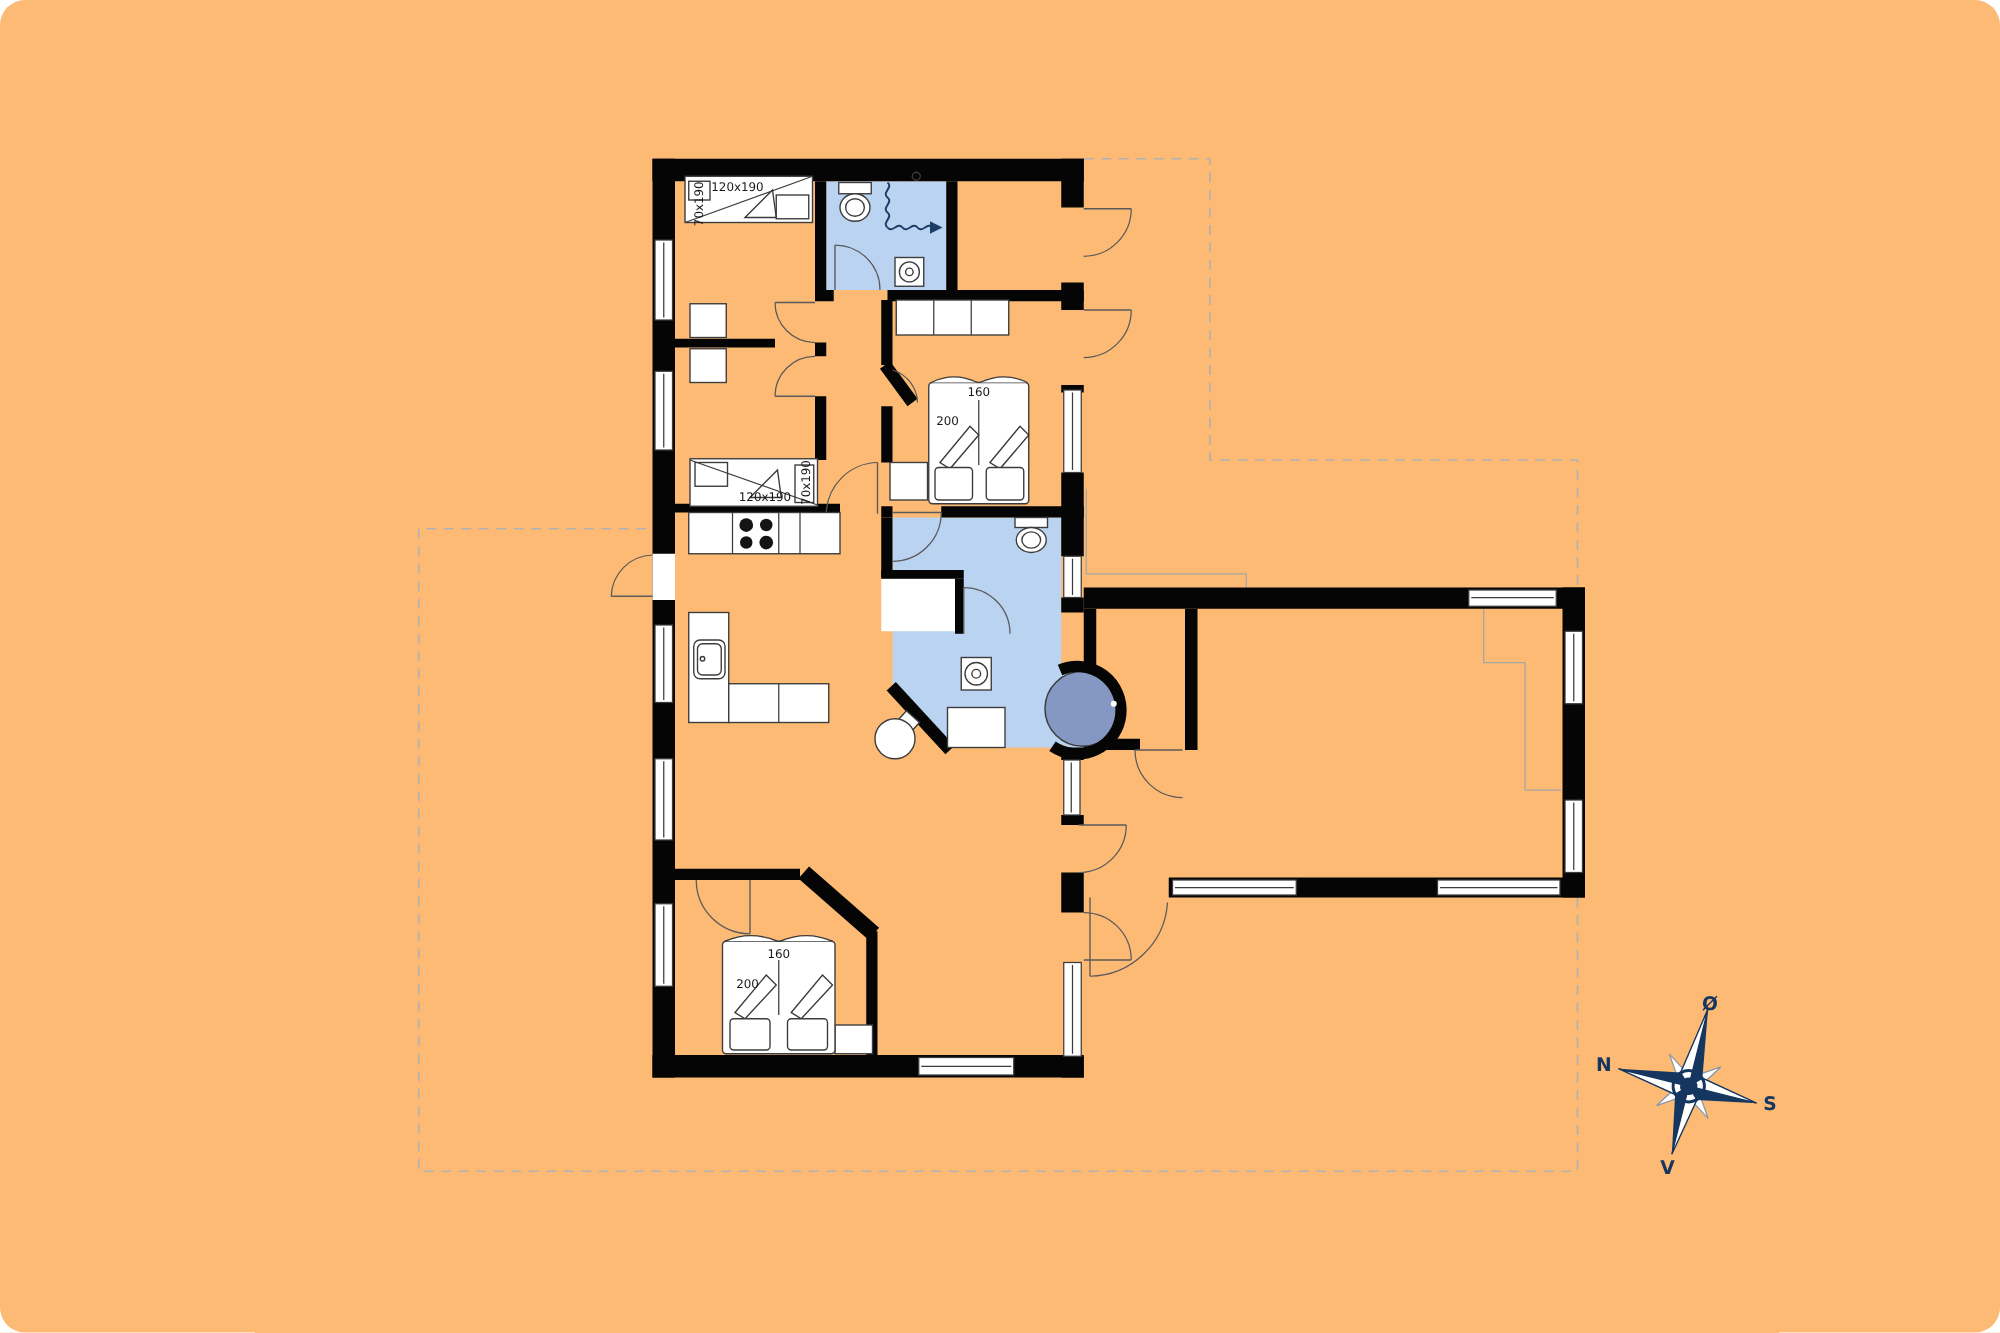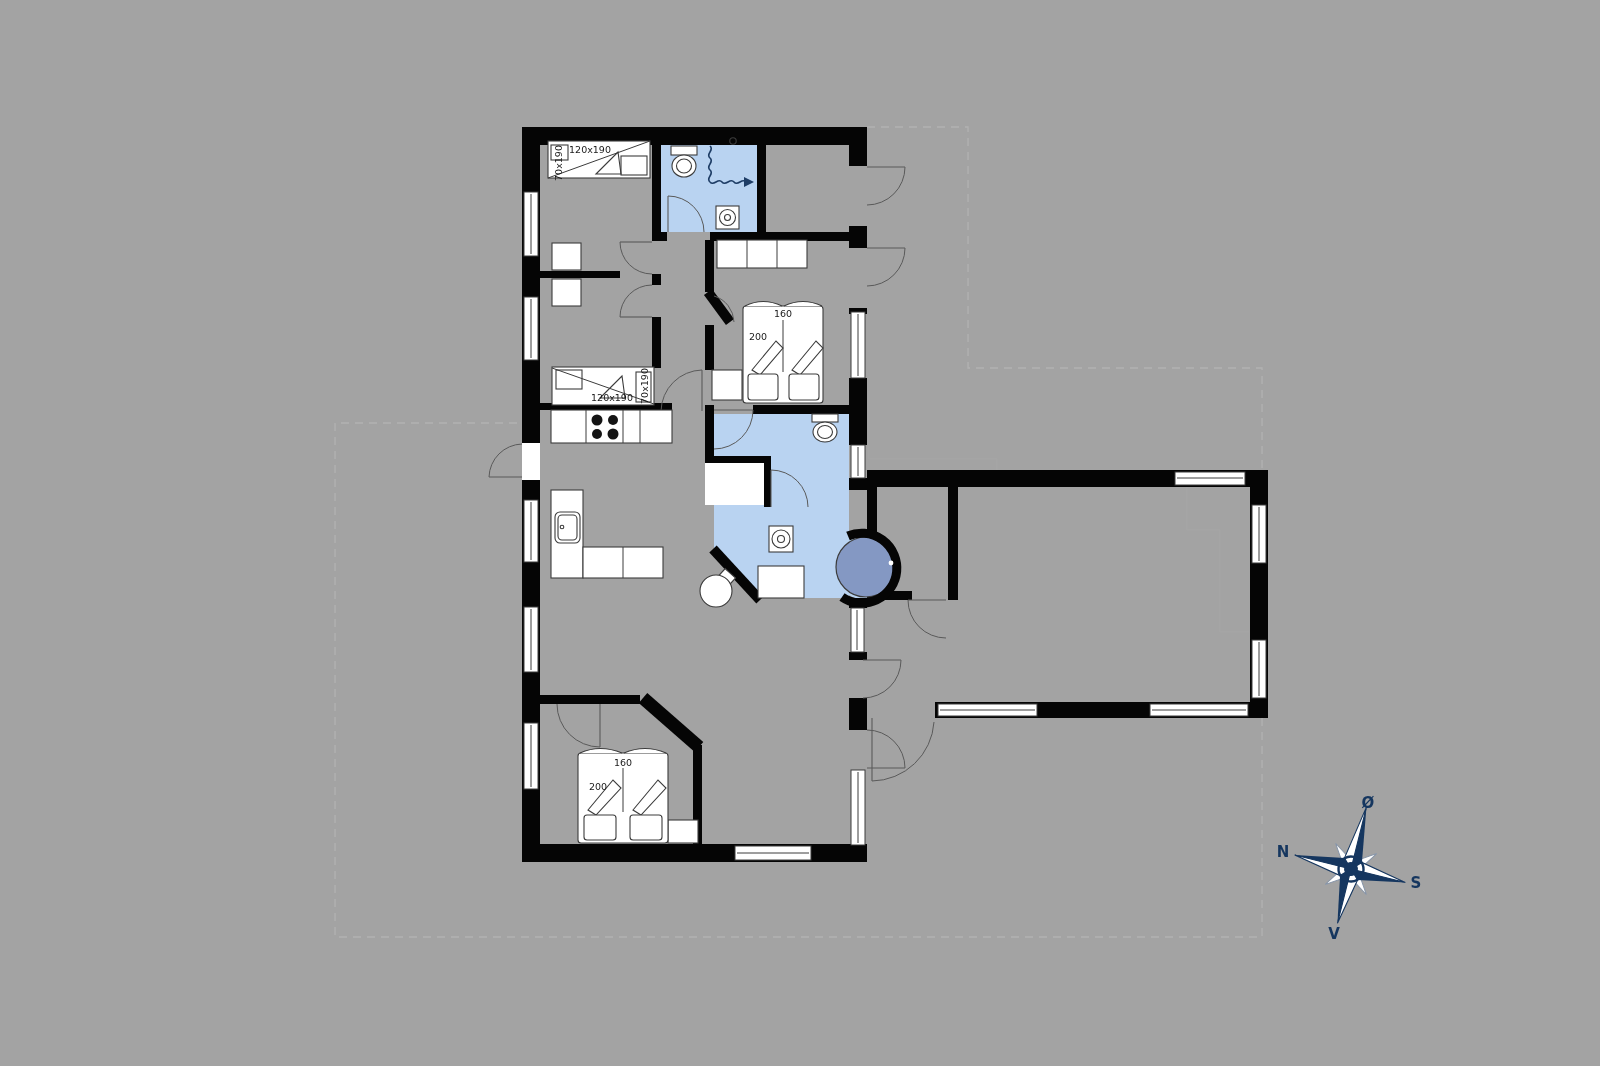--- a/index.html
+++ b/index.html
@@ -3,8 +3,8 @@
 <meta charset="utf-8">
 <style>
   html,body{margin:0;padding:0;background:#ffffff;}
-  #stage{position:relative;width:1600px;height:1066px;background:#a3a3a3;overflow:hidden;
-         font-family:"DejaVu Sans",sans-serif;}
+  #stage{position:relative;width:1600px;height:1066px;background:#fdba74;overflow:hidden;
+         font-family:"DejaVu Sans",sans-serif;border-radius:20px;}
   svg{position:absolute;left:0;top:0;}
   .wall{fill:#050505;stroke:none;}
   .thin{fill:none;stroke:#3c3c3c;stroke-width:1.1;}

